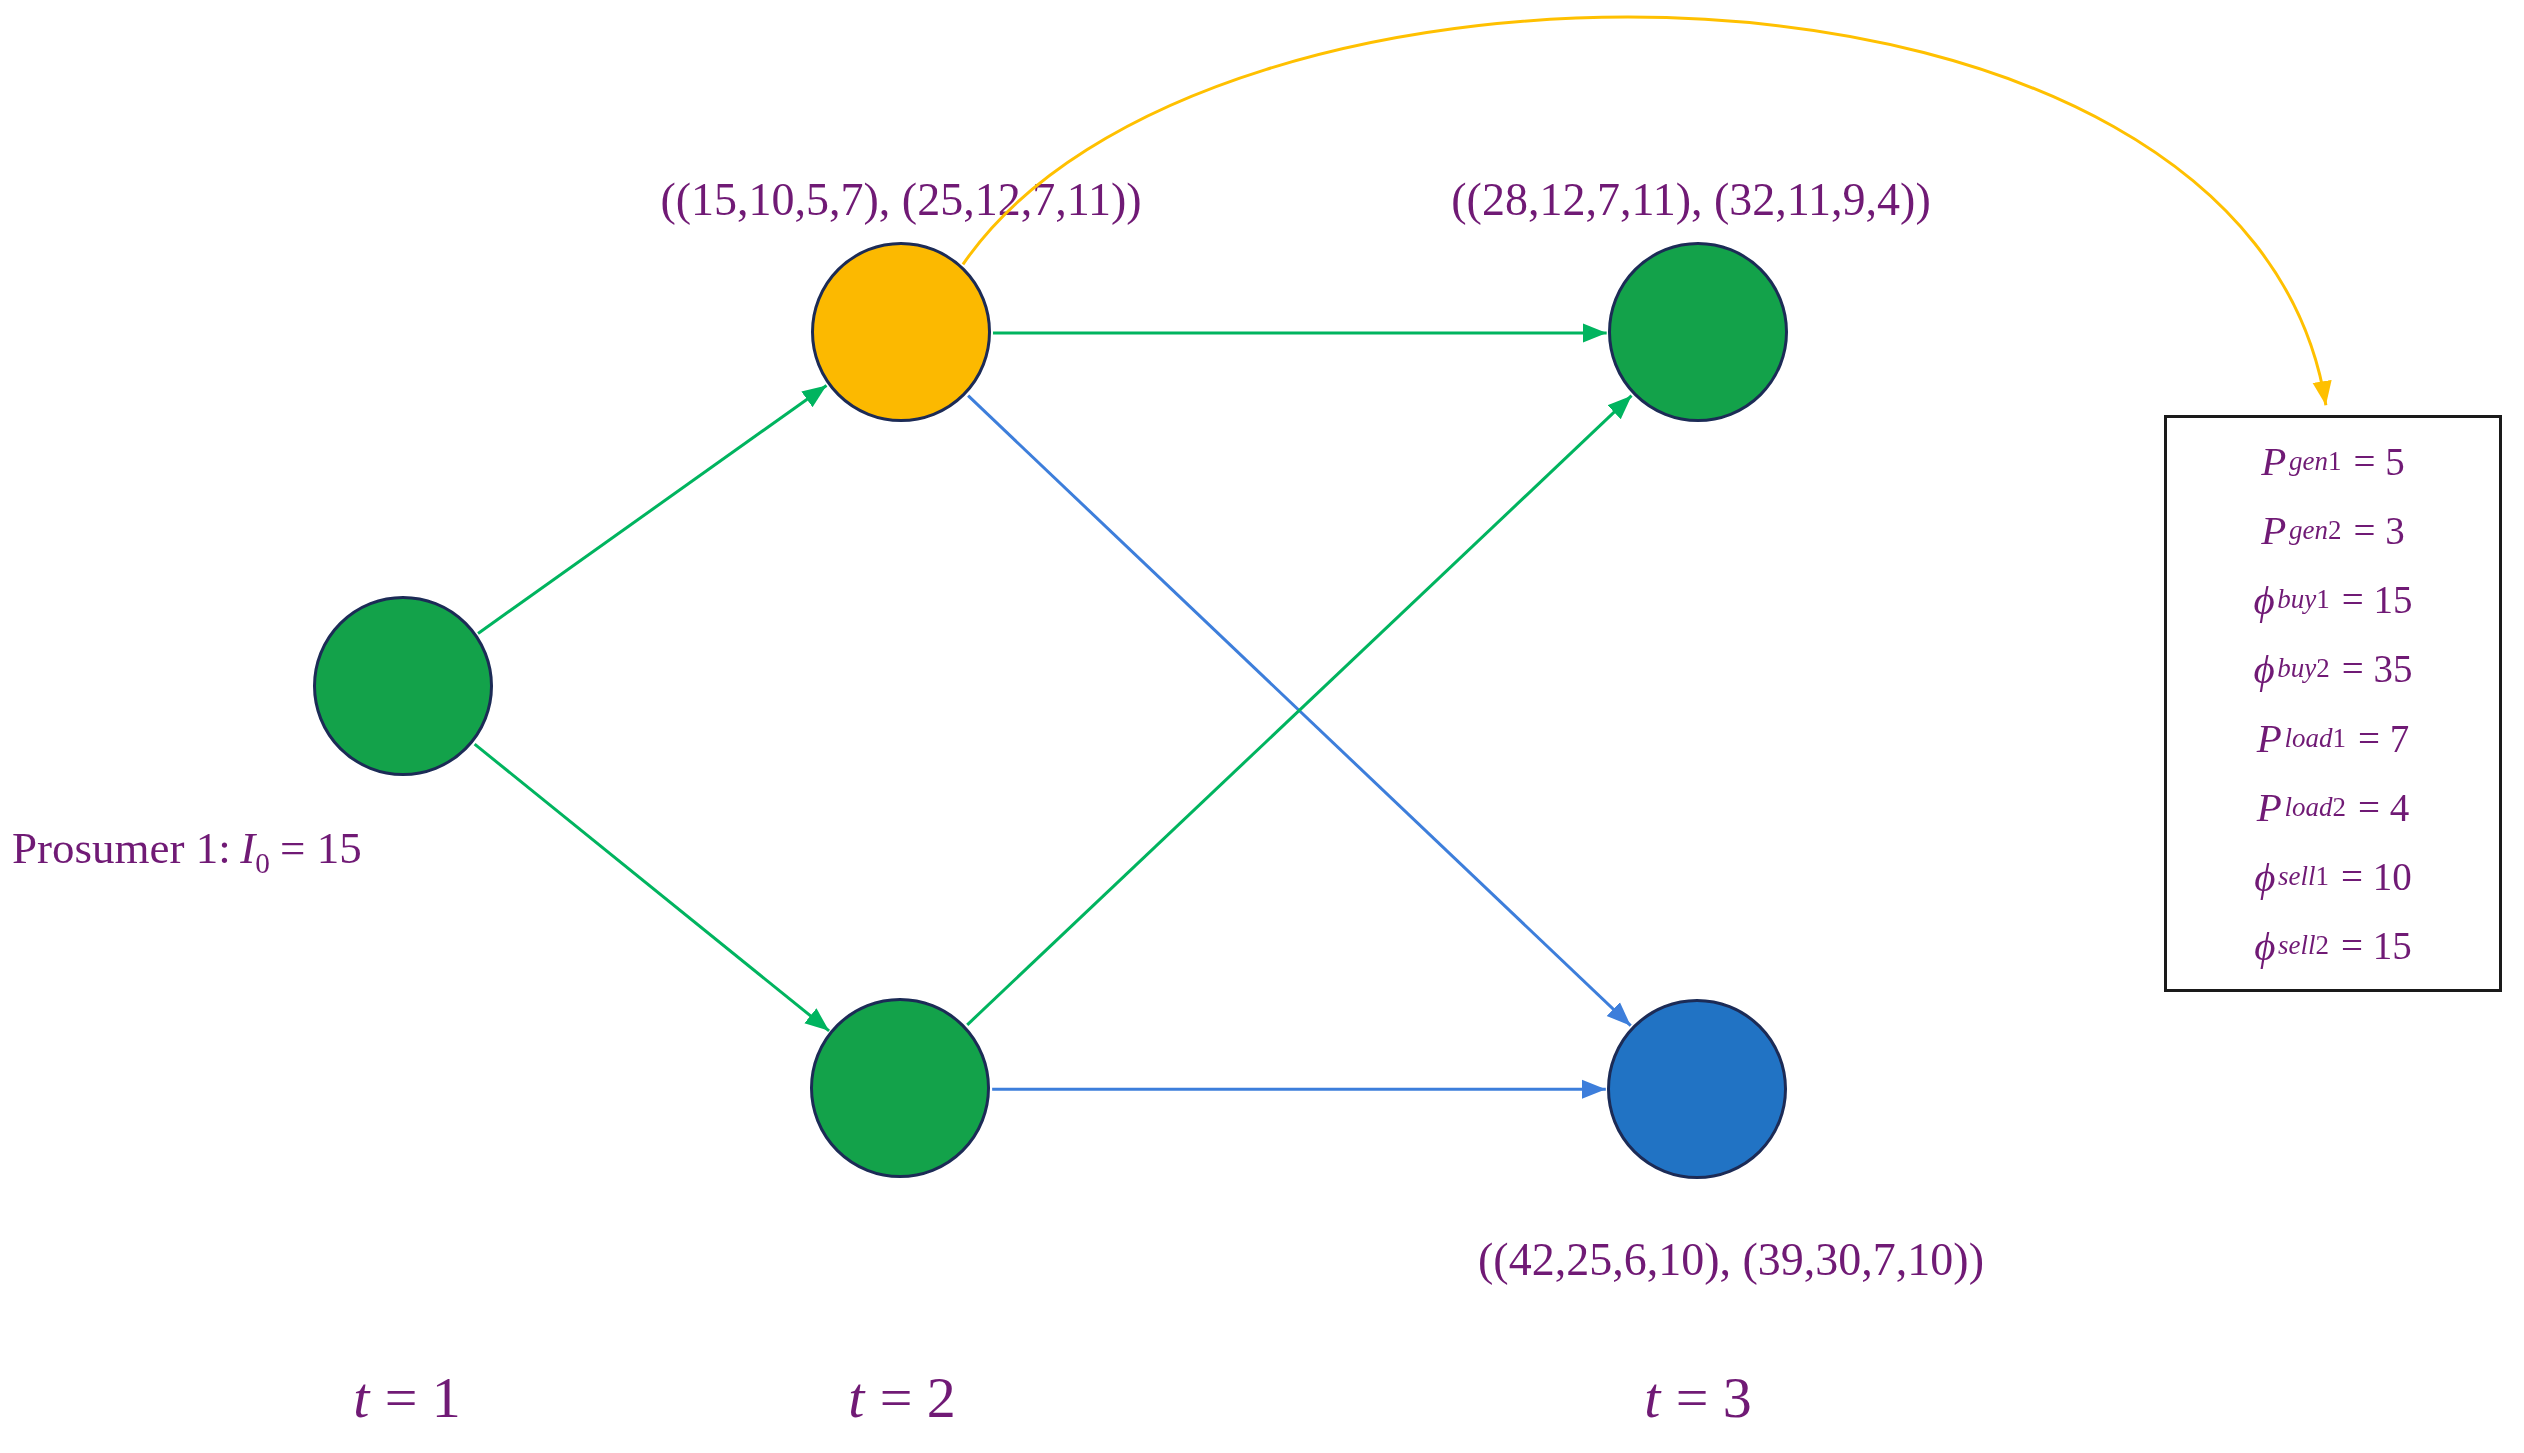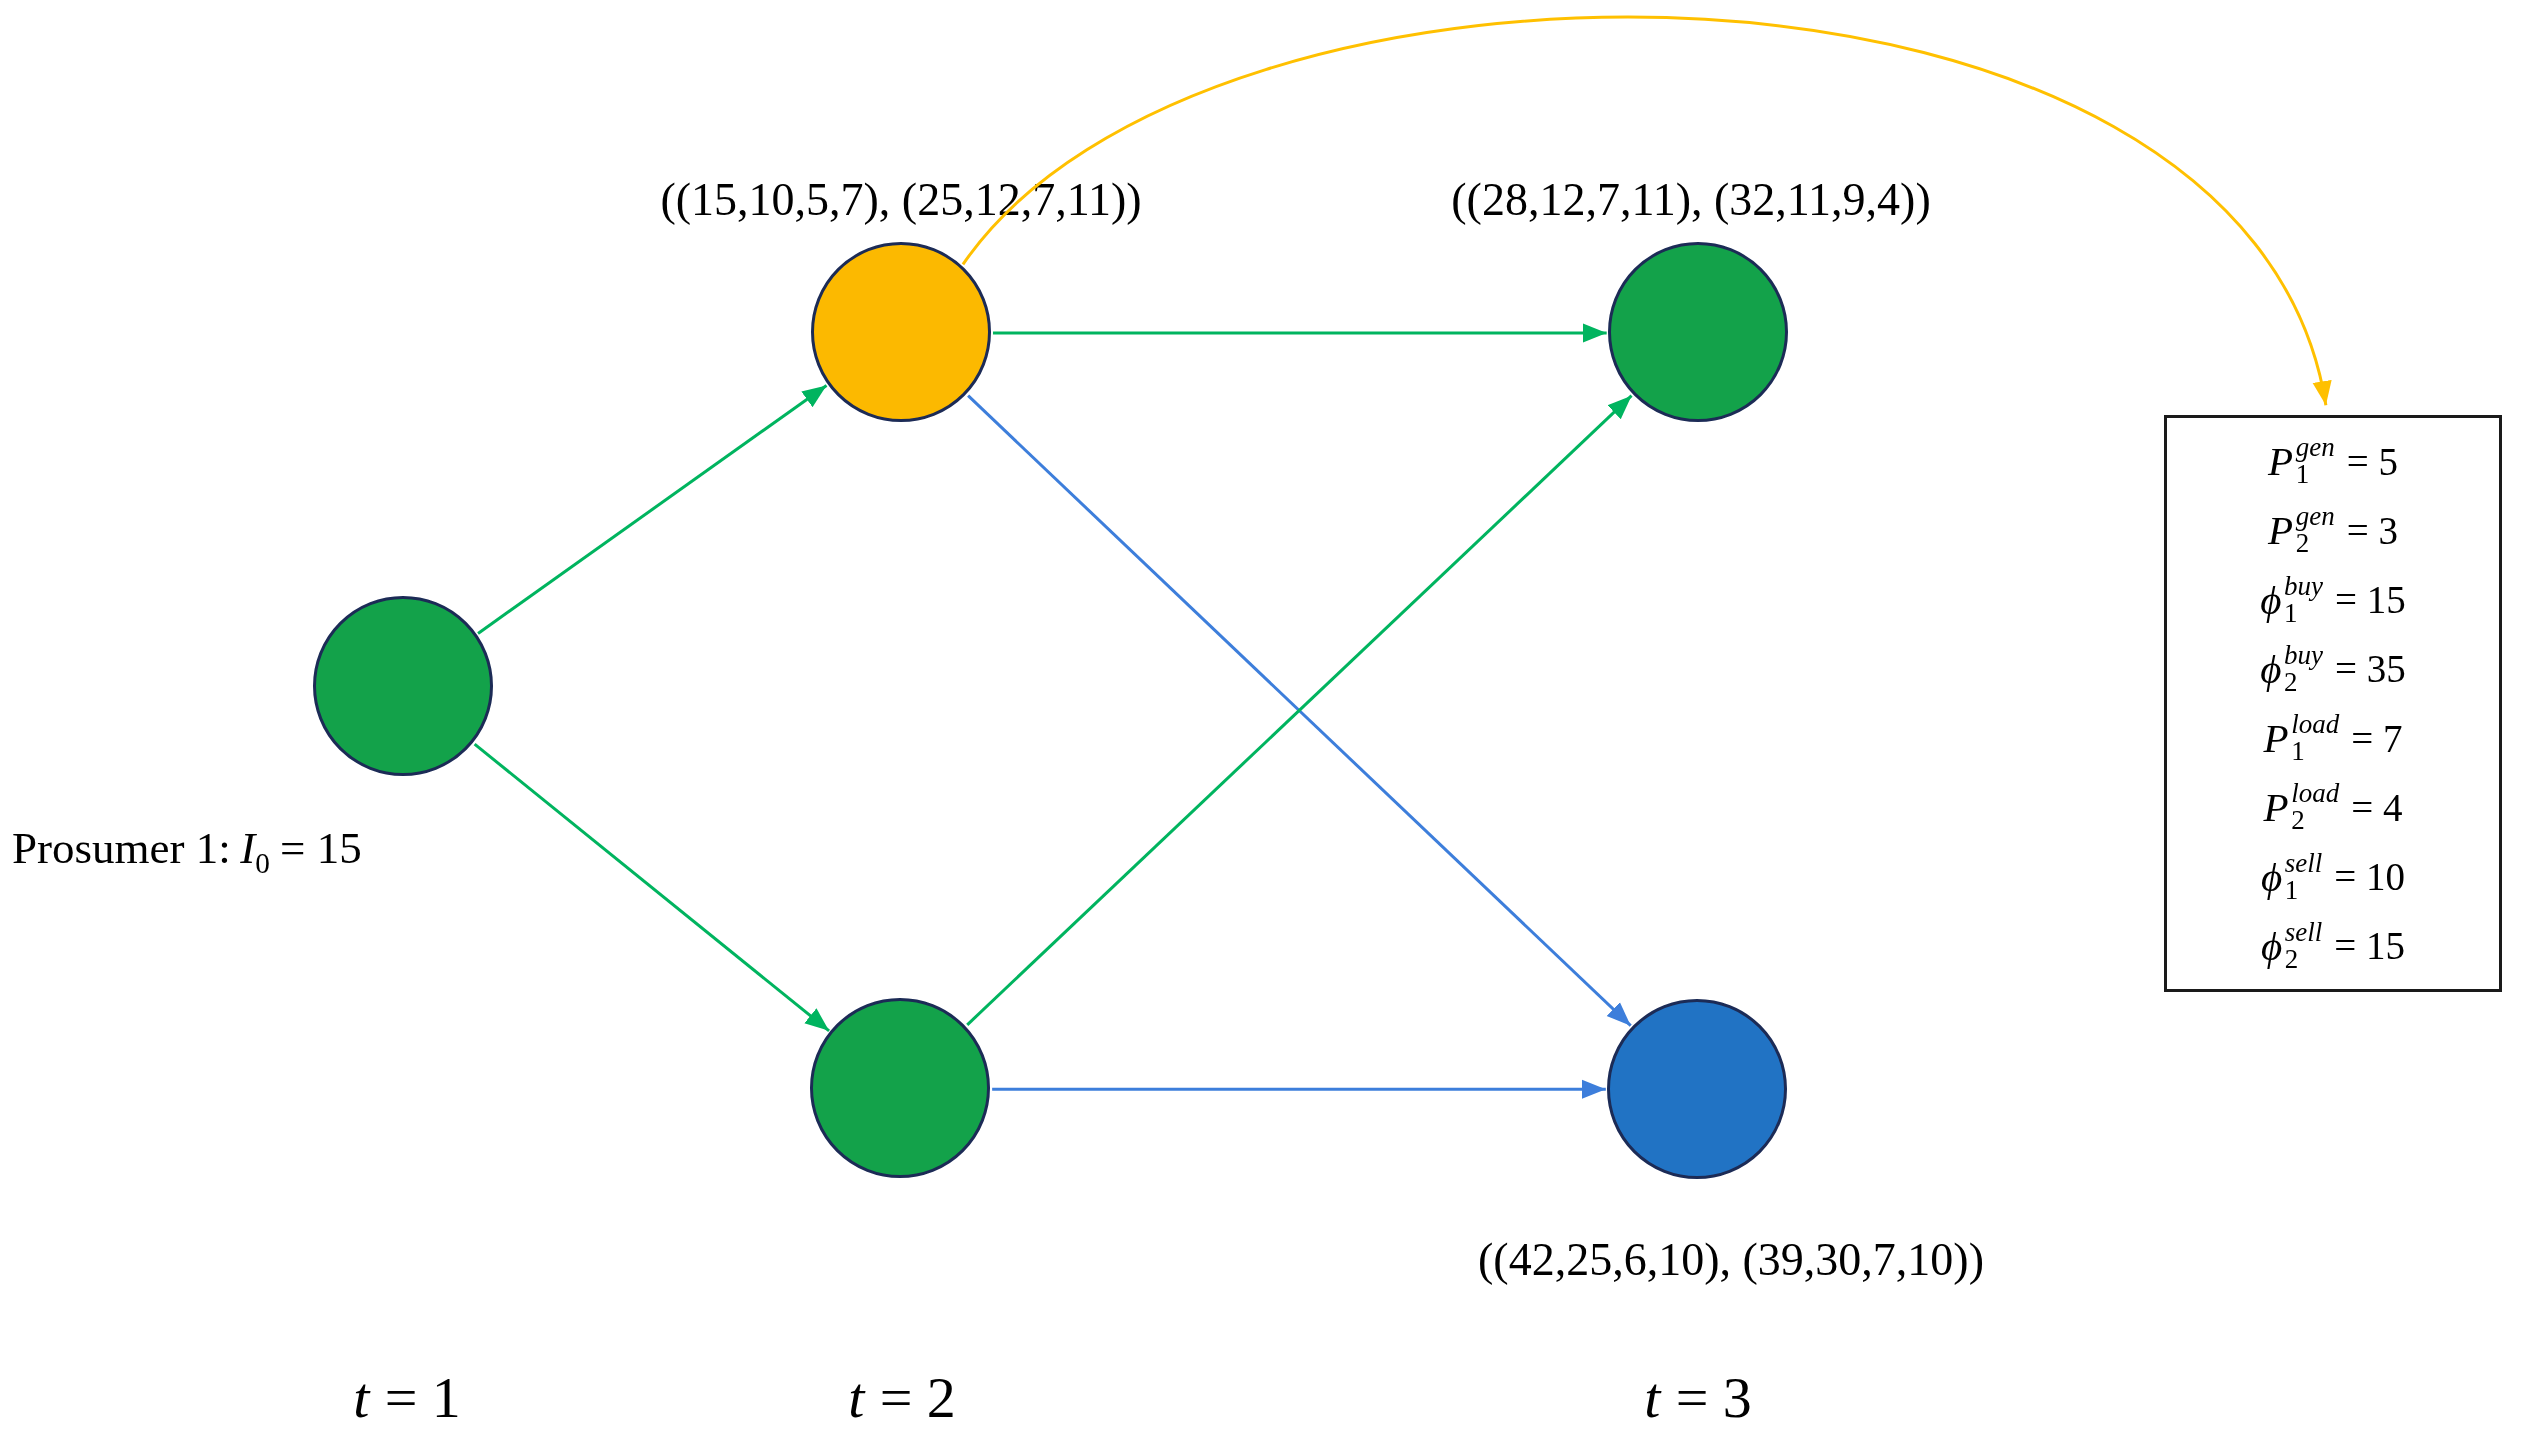--- a/index.html
+++ b/index.html
@@ -10,7 +10,7 @@
     background: #ffffff;
     overflow: hidden;
     font-family: "Liberation Serif", serif;
-    color: #000000;
+    color: #701a75;
   }
 
   

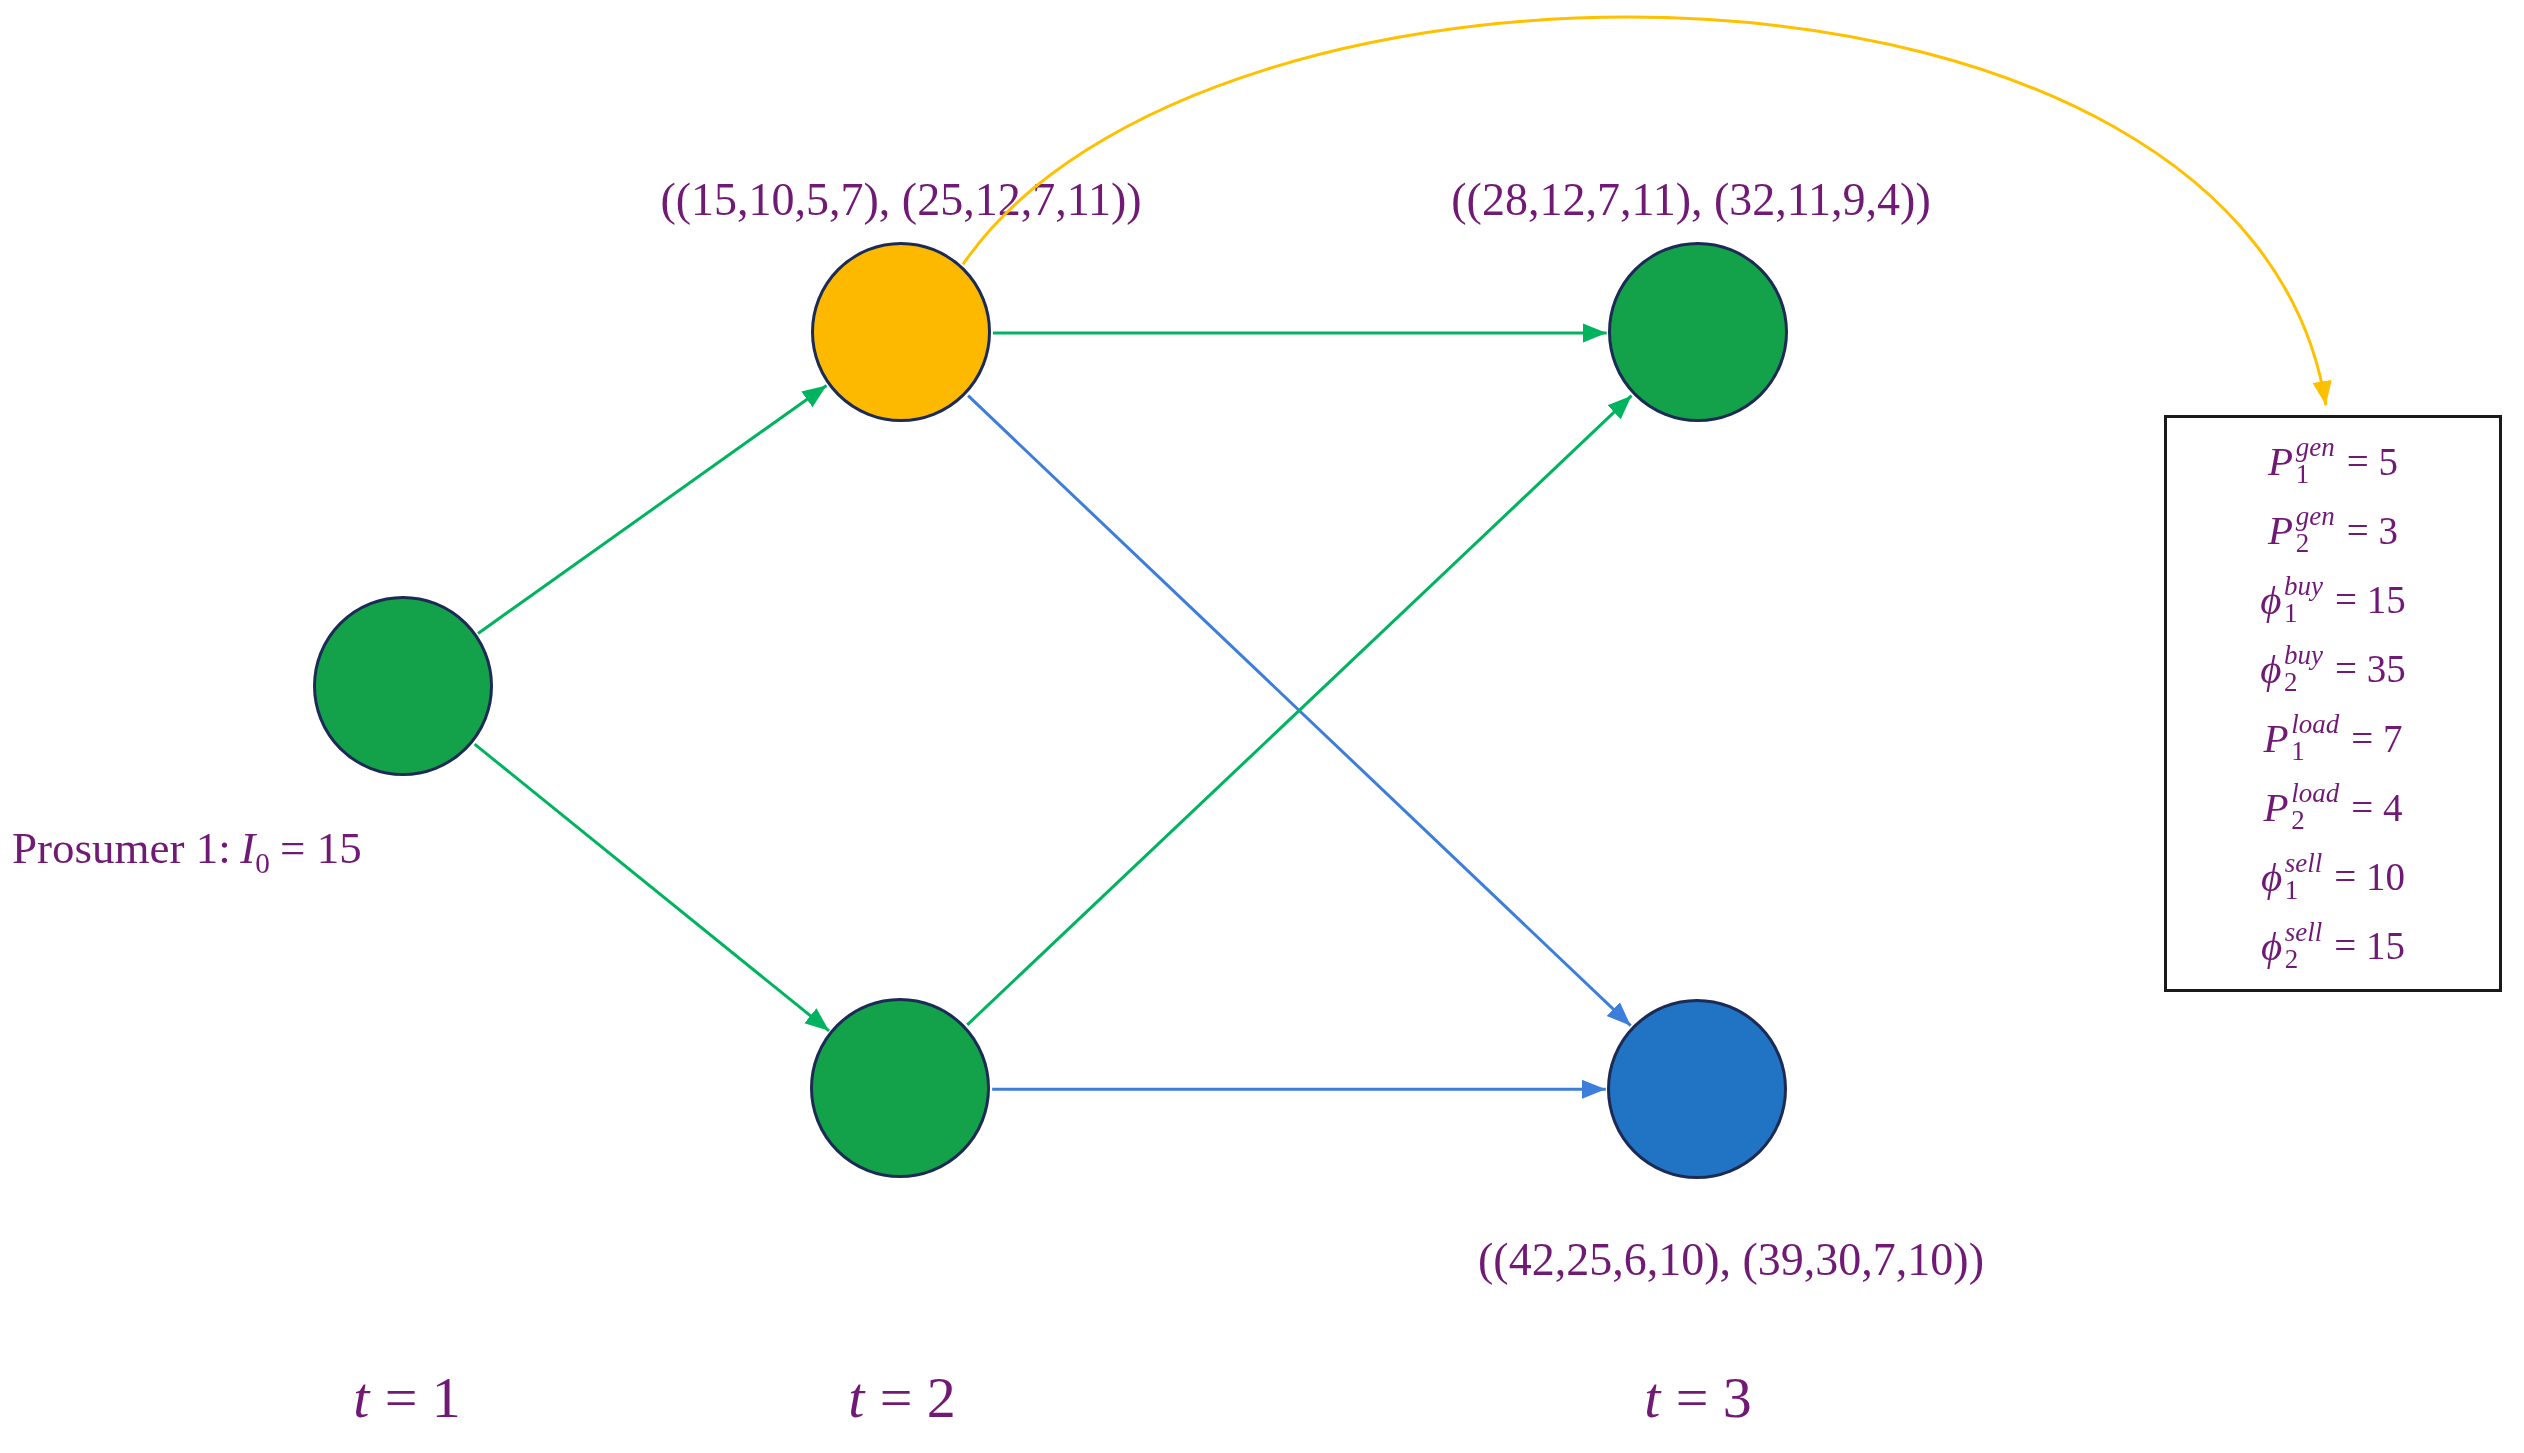--- a/index.html
+++ b/index.html
@@ -99,7 +99,7 @@
   .lg-base { font-style: italic; font-size: 41px; }
   .lg-stack {
     display: inline-flex;
-    flex-direction: column;
+    flex-direction: row;
     align-items: flex-start;
     margin-left: 2.6px;
     font-size: 27px;

